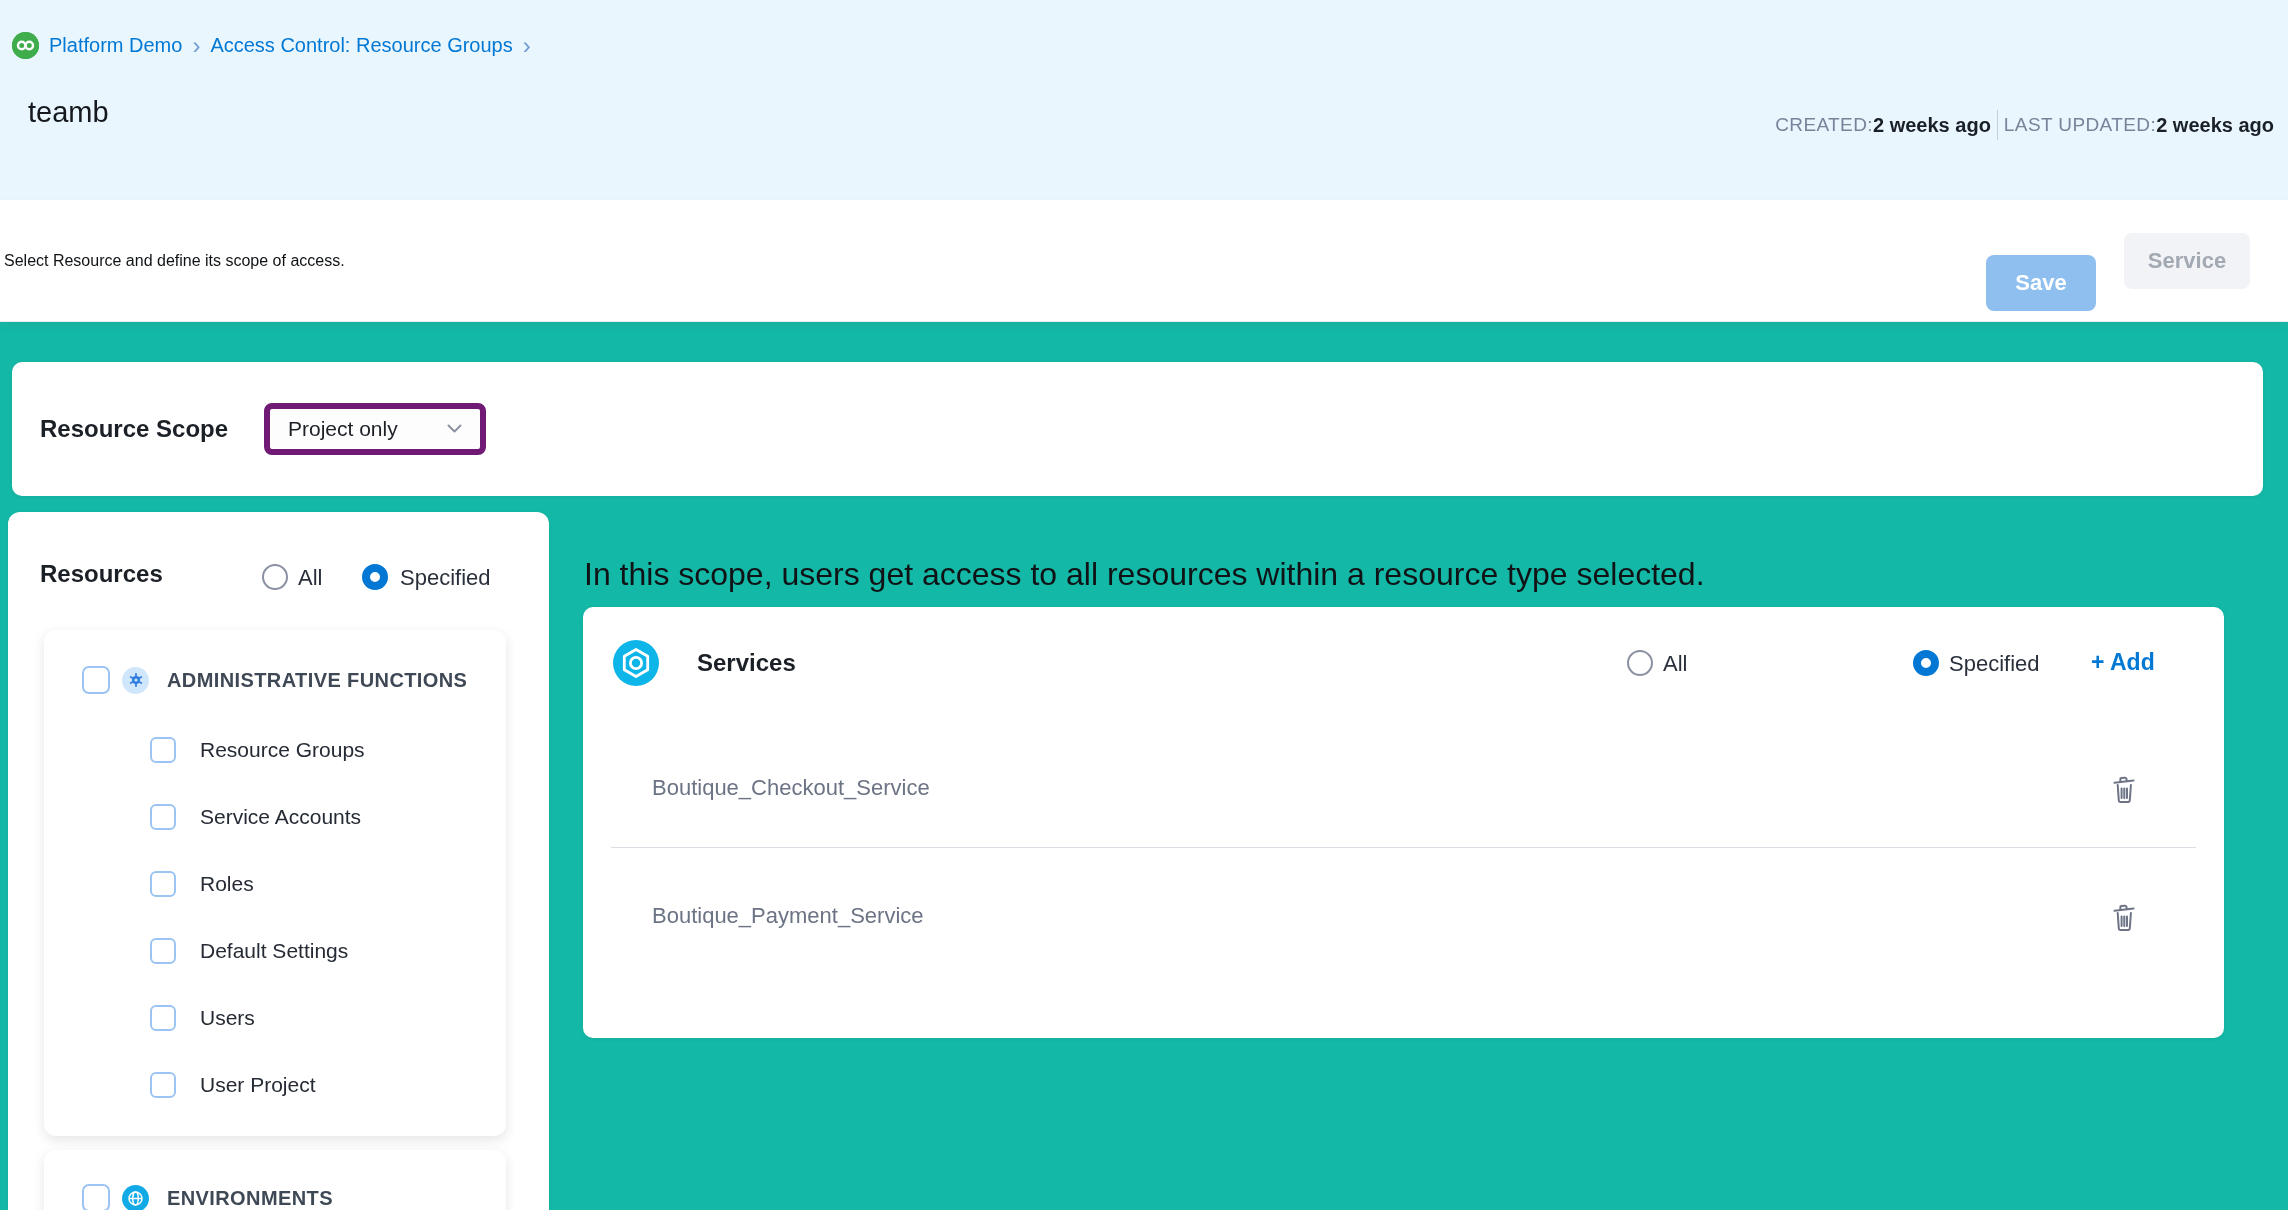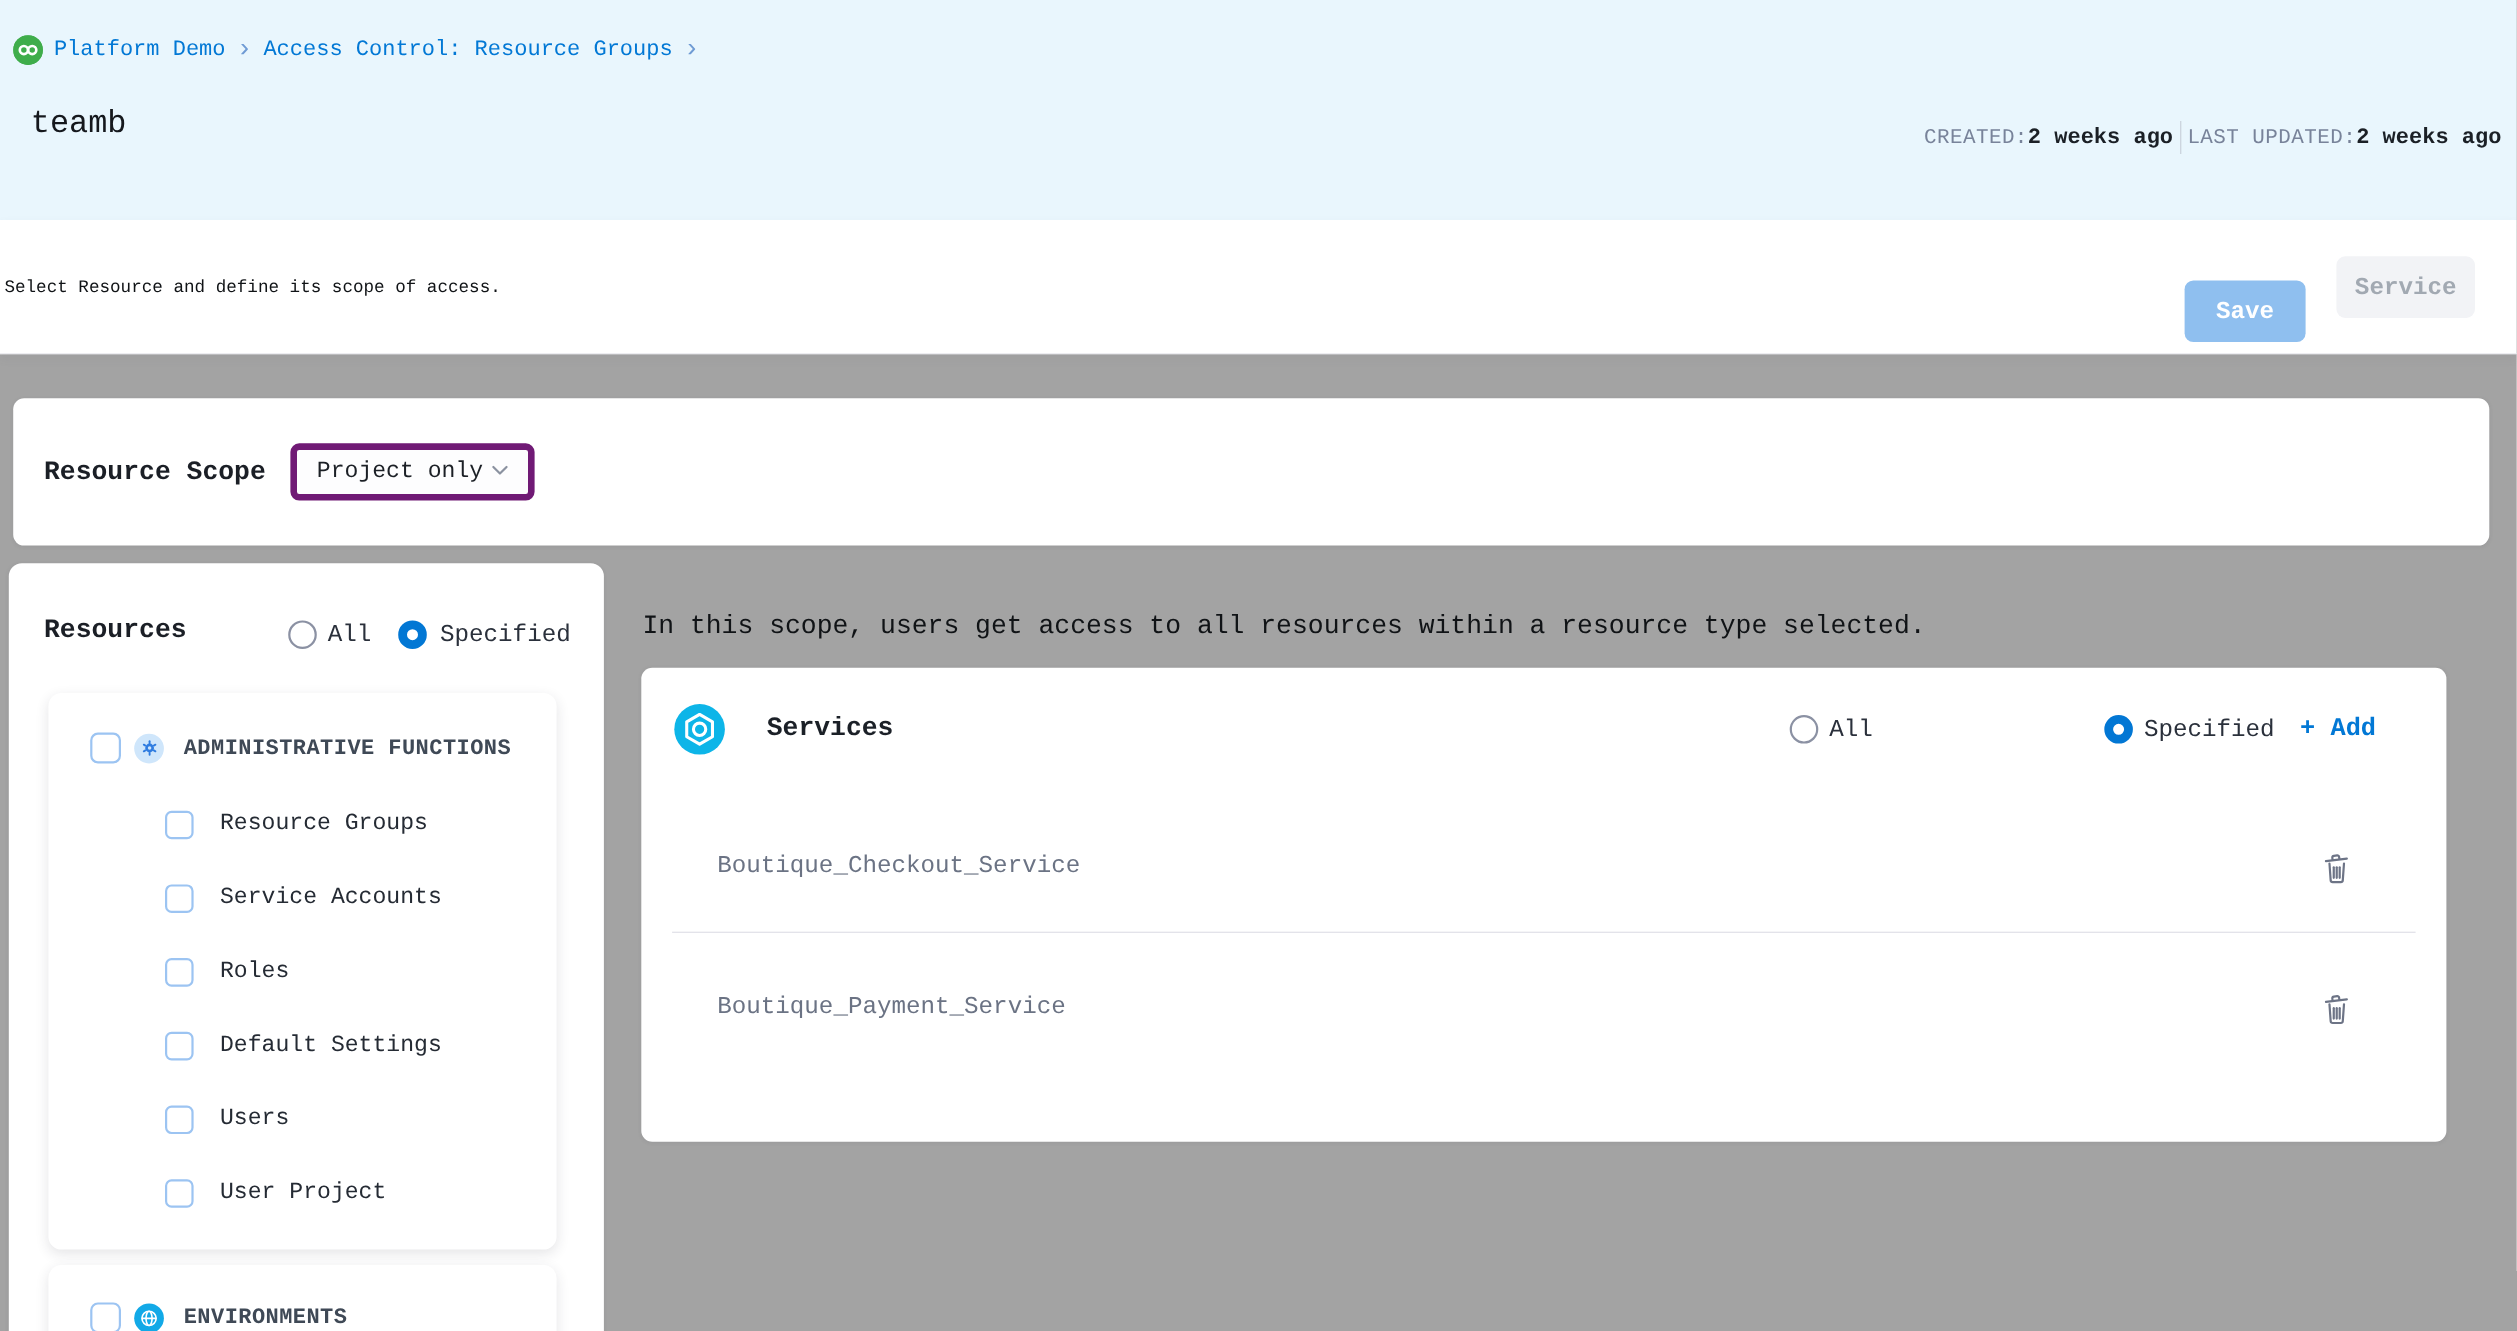--- a/index.html
+++ b/index.html
@@ -6,7 +6,7 @@
   *{box-sizing:border-box;}
   .stage{
     position:relative;width:2288px;height:1210px;overflow:hidden;
-    font-family:Liberation Mono, monospace;color:#1b2026;background:#a3a3a3;
+    font-family:Liberation Sans, sans-serif;color:#1b2026;background:#14b8a6;
   }
   
   .header{position:absolute;left:0;top:0;width:2288px;height:200px;background:#e9f6fd;}

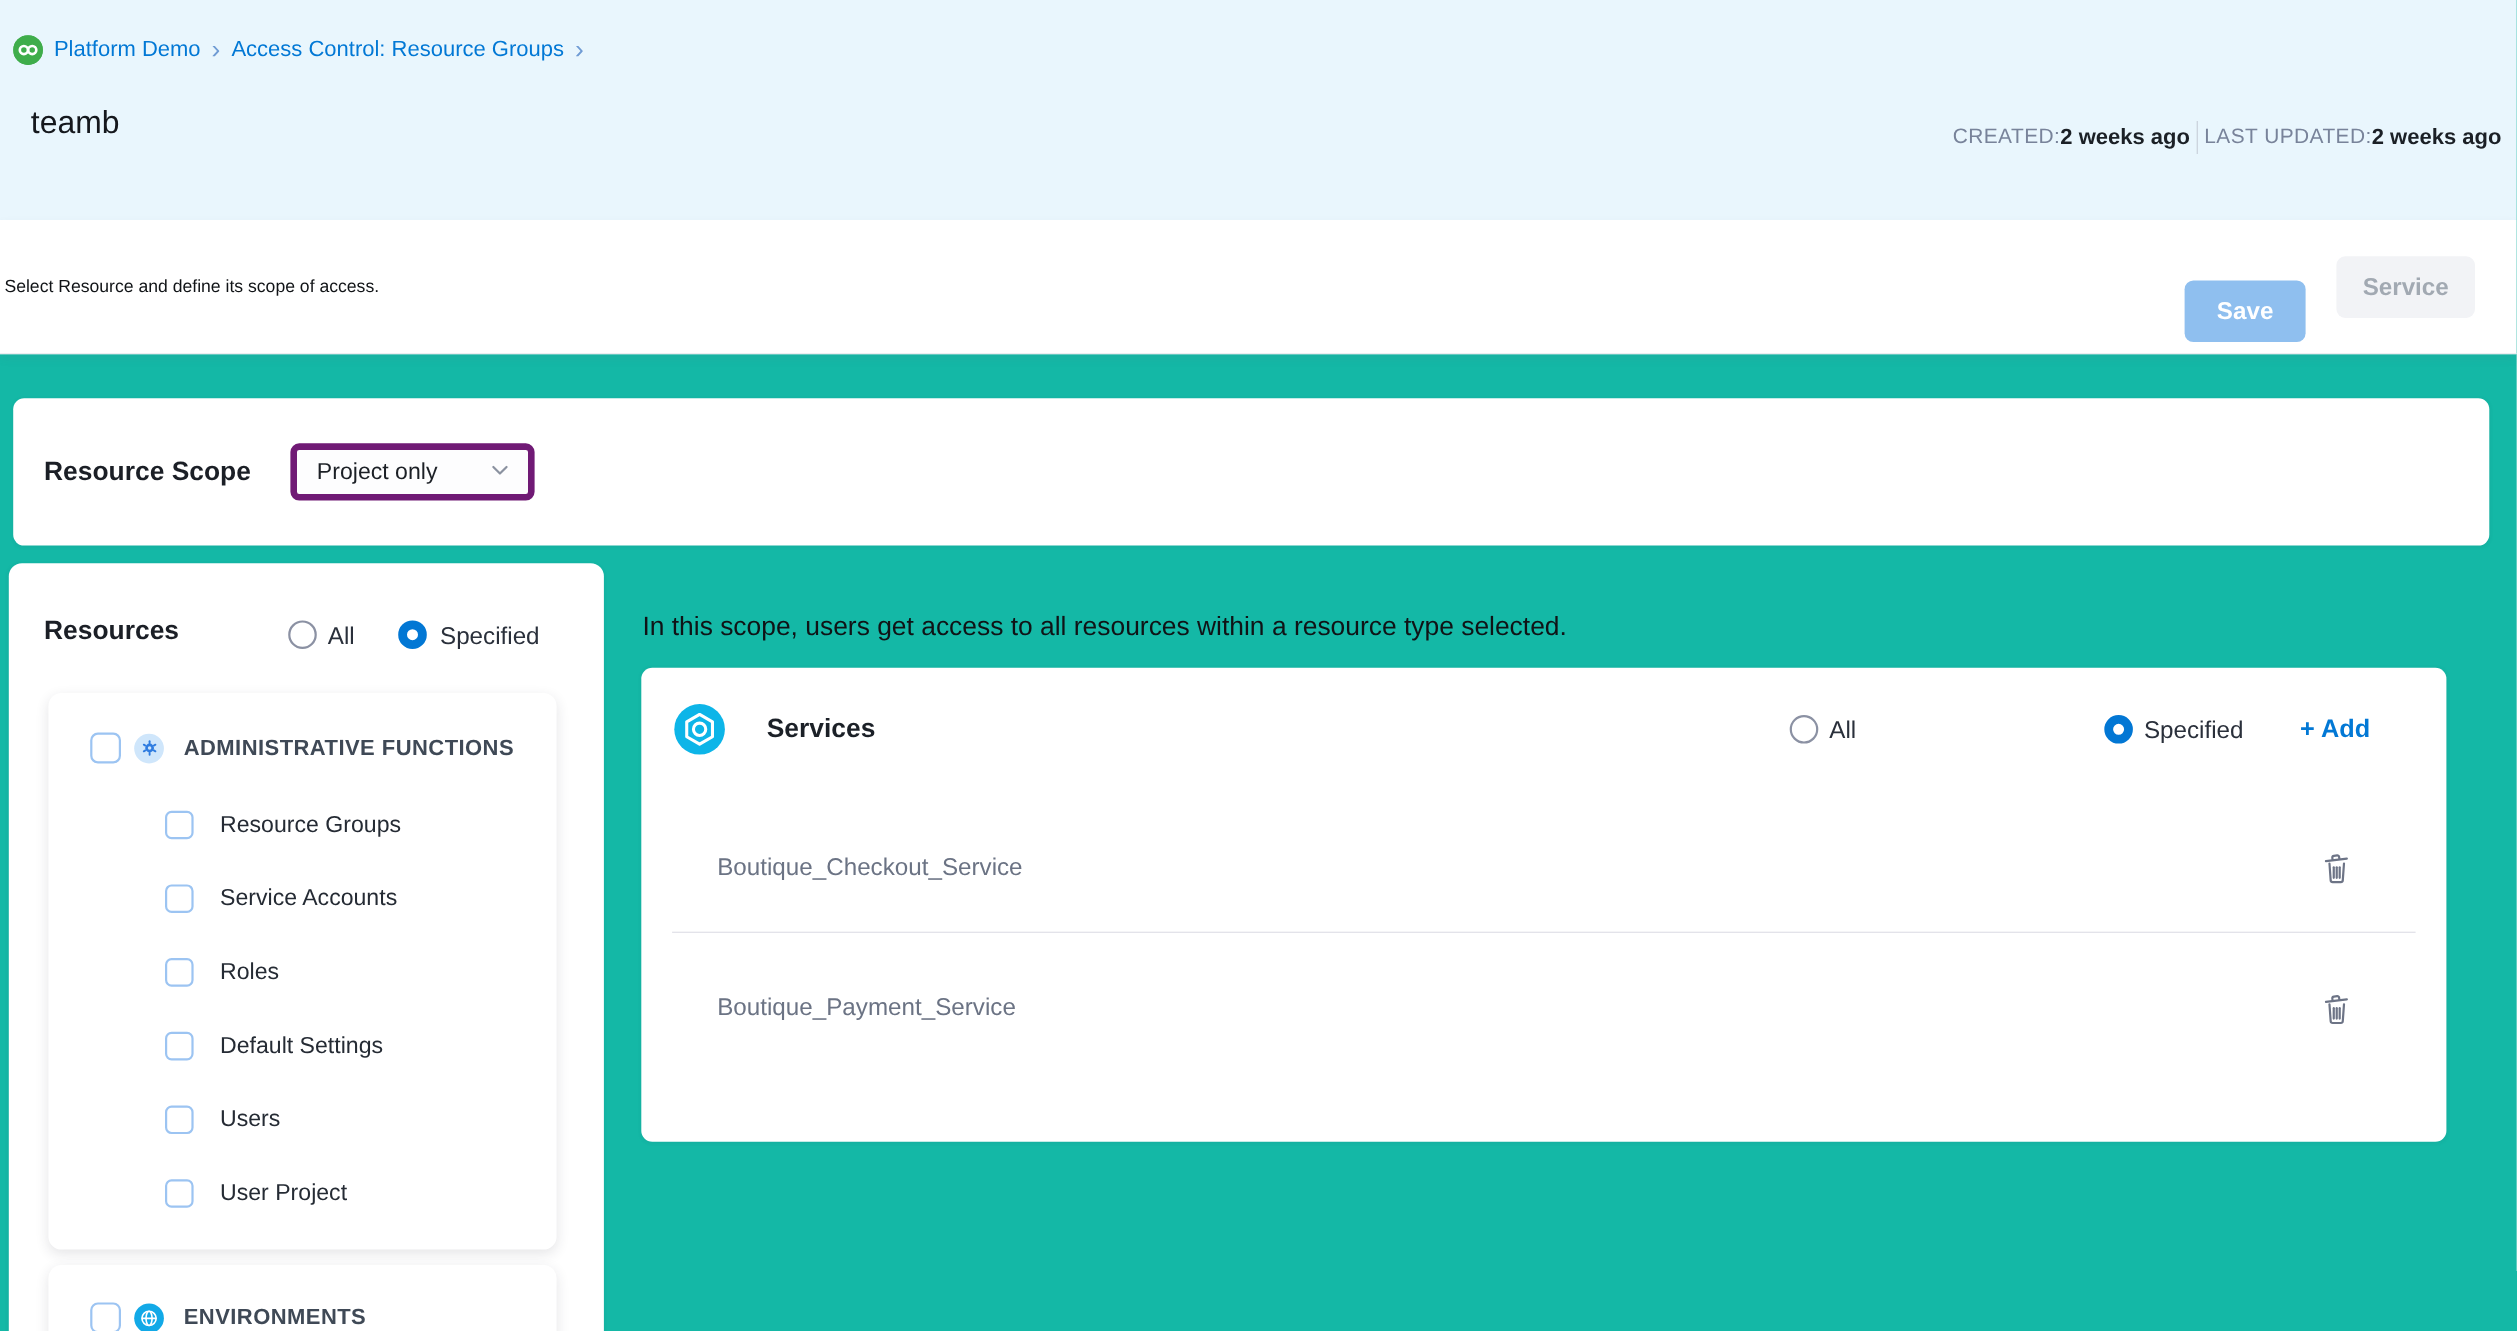--- a/index.html
+++ b/index.html
@@ -57,7 +57,7 @@
   .sub-row{display:flex;align-items:center;height:67px;padding-left:106px;}
   .sub-label{margin-left:24px;font-size:21px;color:#252b34;}
   
-  .info-text{position:absolute;left:584px;top:556px;font-size:24px;color:#101316;}
+  .info-text{position:absolute;left:584px;top:556px;font-size:32px;color:#101316;}
   .svc-card{left:583px;top:607px;width:1641px;height:431px;}
   .svc-header{position:absolute;left:0;top:0;width:100%;height:112px;}
   .svc-icon{position:absolute;left:30px;top:33px;width:46px;height:46px;border-radius:50%;background:#0db5e8;

